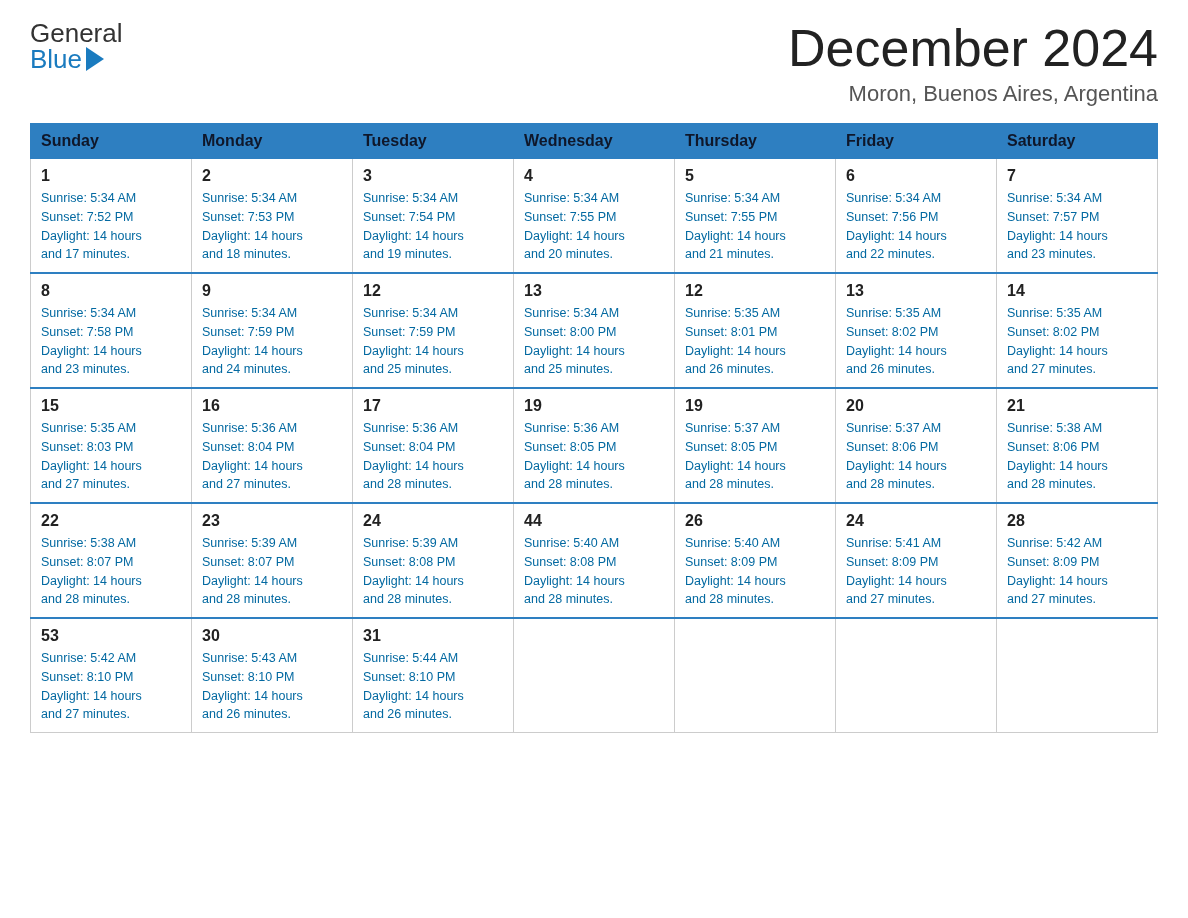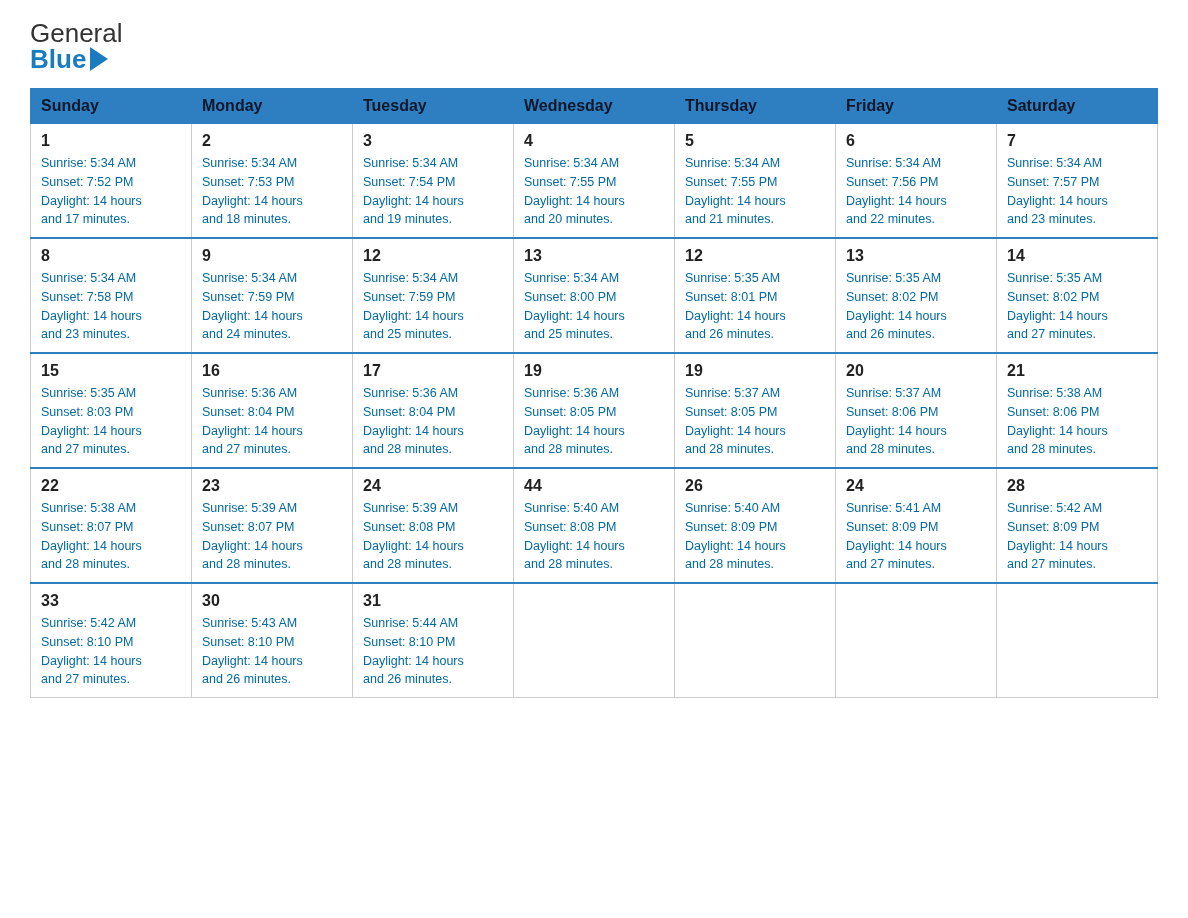--- a/index.html
+++ b/index.html
@@ -88,7 +88,7 @@
     }
     .logo-blue-word {
       font-size: 26px;
-      font-weight: bold;
+      font-weight: normal;
       color: #1a7bbf;
     }
     .arrow-icon {

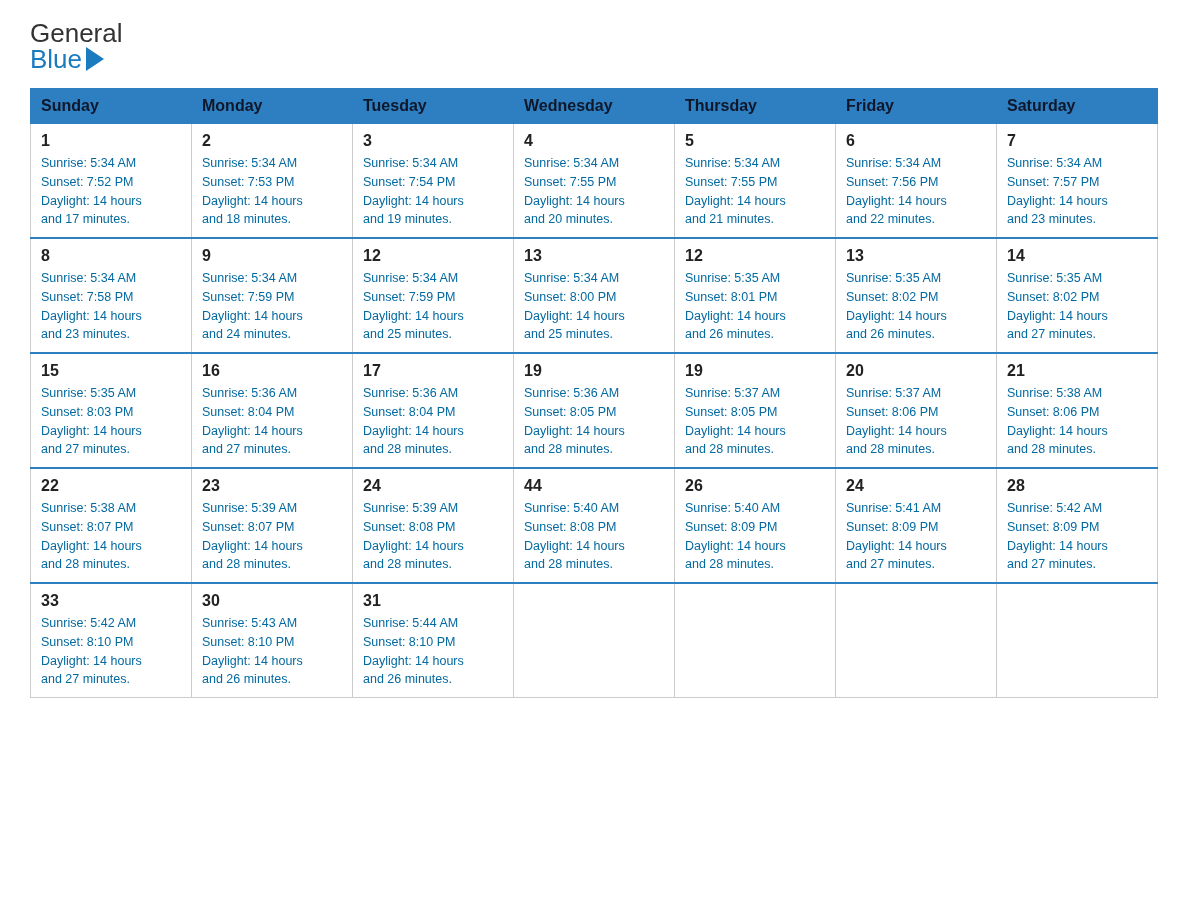--- a/index.html
+++ b/index.html
@@ -114,6 +114,10 @@
         <span class="arrow-icon"></span>
       </div>
     </div>
+  </div>
+  <div class="title-section">
+    <div class="month-title">December 2024</div>
+    <div class="location-title">Moron, Buenos Aires, Argentina</div>
   </div>
 </div>
 

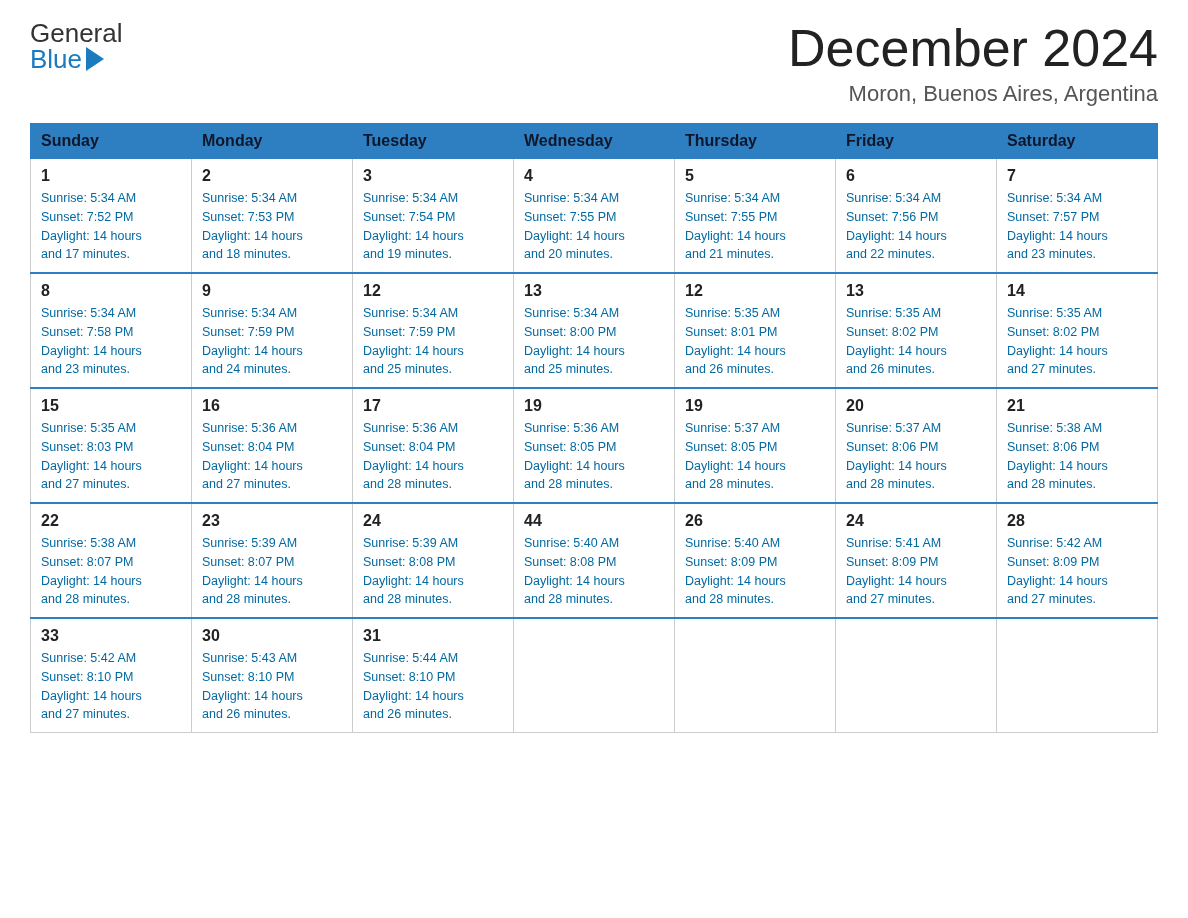--- a/index.html
+++ b/index.html
@@ -396,7 +396,7 @@
       </tr>
       <tr>
         <td>
-        <span class="day-number">33</span>
+        <span class="day-number">53</span>
         <div class="day-info">
           Sunrise: 5:42 AM<br>
           Sunset: 8:10 PM<br>

